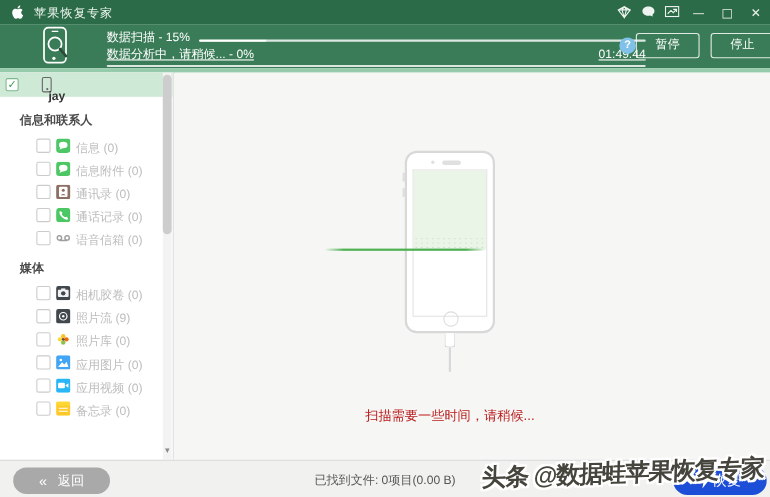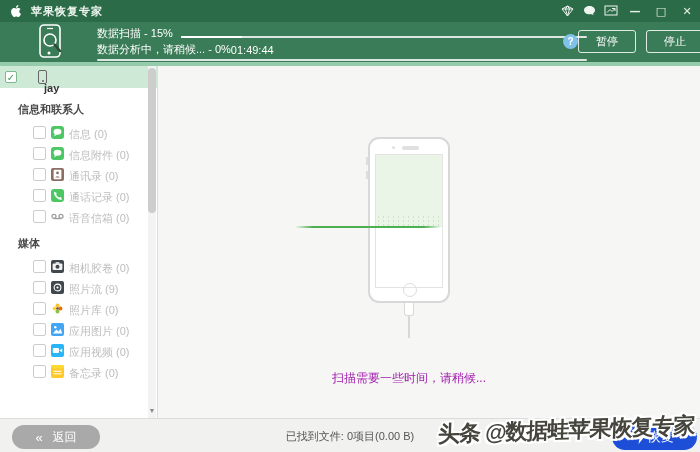--- a/index.html
+++ b/index.html
@@ -9,7 +9,7 @@
 
   
   .titlebar { position:absolute; left:0; top:0; width:700px; height:22px; background:#2b6b47;
-              display:flex; align-items:center; color:#eef5ef;font-weight:bold; }
+              display:flex; align-items:center; color:#eef5ef; }
   .titlebar .logo { margin:0 8px 0 10px; display:flex; align-items:center; }
   .titlebar .title { font-size:11px; letter-spacing:1px; }
   .tb-right { margin-left:auto; display:flex; align-items:center; height:100%; }

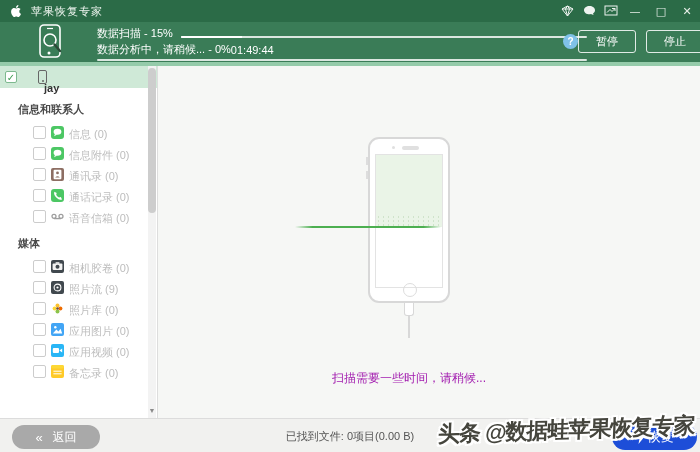--- a/index.html
+++ b/index.html
@@ -27,7 +27,7 @@
   .bar { position:relative; height:2px; background:rgba(255,255,255,.82); border-radius:1px; overflow:hidden; }
   .bar .fill { position:absolute; left:0; top:0; height:100%; background:#ffffff; }
   .bar1 { flex:1; margin-left:8px; margin-top:8px; }
-  .row2 { display:flex; align-items:center; height:15px; margin-top:1px; }
+  .row2 { display:flex; align-items:center; justify-content:space-between; height:15px; margin-top:1px;text-decoration:underline; }
   .row2 .lab { font-size:11px; white-space:nowrap; }
   .row2 .time { font-size:11px; }
   .bar2 { margin-top:2px; }

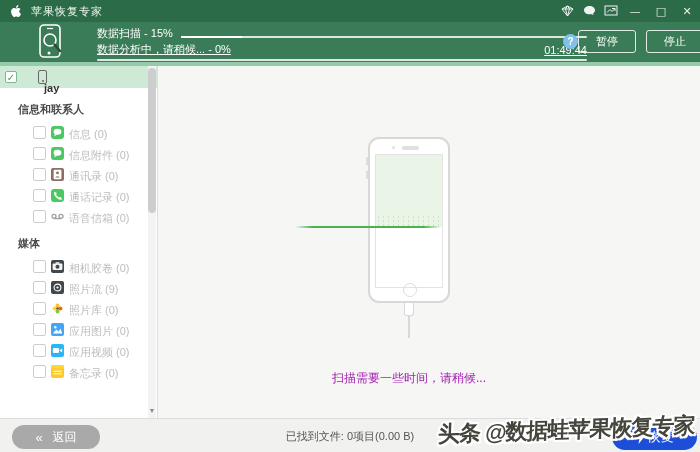--- a/index.html
+++ b/index.html
@@ -77,7 +77,7 @@
   .cable-plug { position:absolute; left:245px; top:237px; width:10px; height:13px; background:#fff;
                 border:1.5px solid #d8d8d8; border-top:none; border-radius:0 0 3px 3px; }
   .cable-cord { position:absolute; left:249px; top:250px; width:2px; height:22px; background:#d8d8d8; }
-  .status-text { position:absolute; left:0; top:304px; width:500px; text-align:center; font-size:12px; color:#a21caf; }
+  .status-text { position:absolute; left:0; top:304px; width:500px; text-align:center; font-size:12px; color:#b91c1c; }
 
   
   .footer { position:absolute; left:0; top:418px; width:700px; height:34px; background:#f1f1ef; border-top:1px solid #dcdcdc; }

